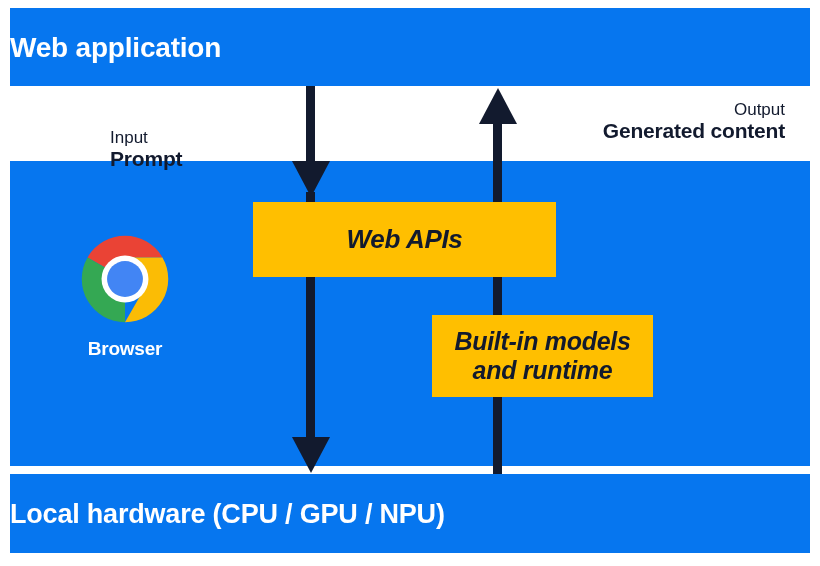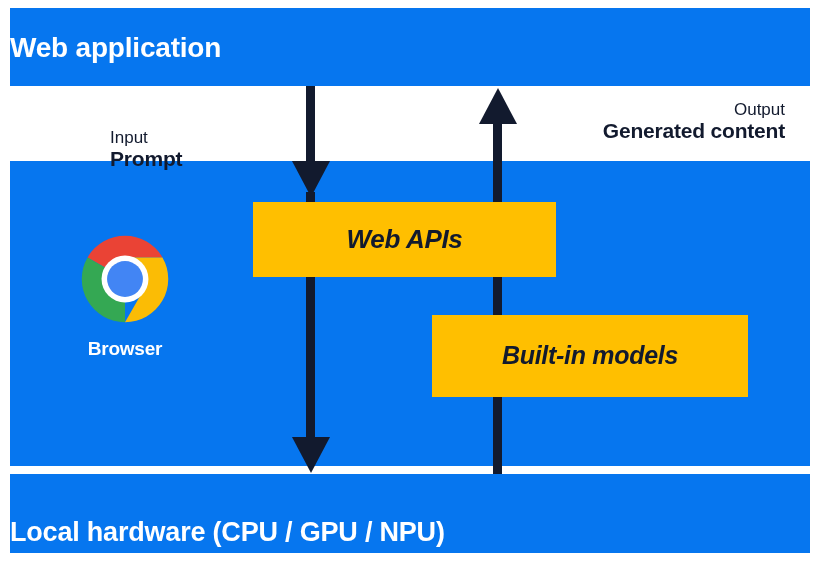--- a/index.html
+++ b/index.html
@@ -148,7 +148,7 @@
   #box-builtin {
     left: 432px;
     top: 315px;
-    width: 316px;
+    width: 221px;
     height: 82px;
     font-size: 25px;
     align-items: center;

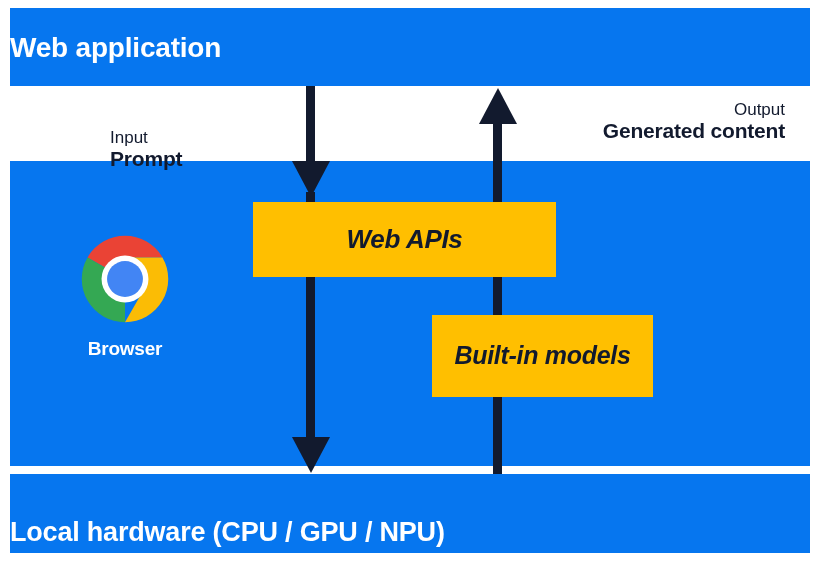--- a/index.html
+++ b/index.html
@@ -221,6 +221,7 @@
   <div class="box" id="box-builtin">
     <span>
       <span>Built-in models</span><br>
+      <span>and runtime</span>
     </span>
   </div>
 

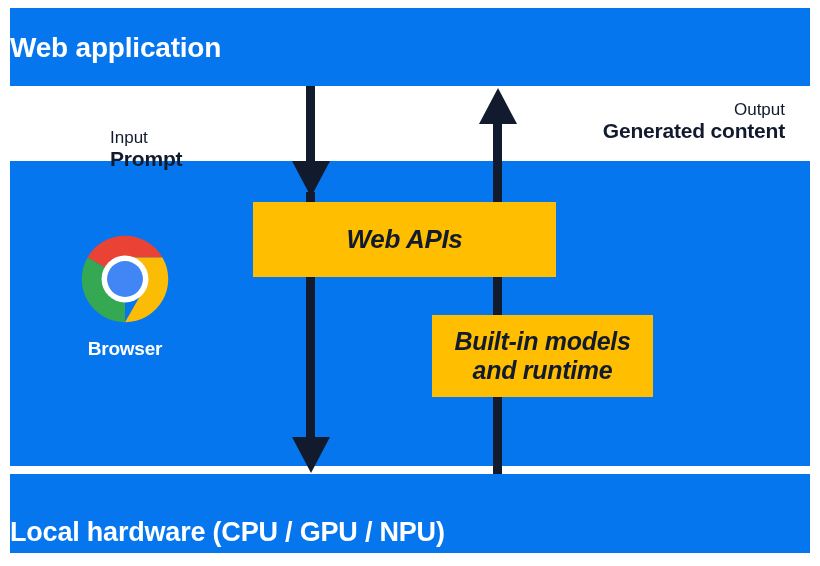--- a/index.html
+++ b/index.html
@@ -62,7 +62,6 @@
   #band-bottom .band-label {
     top: 25px;
     font-size: 27px;
-    margin-top: 18px;
   }
 
   

